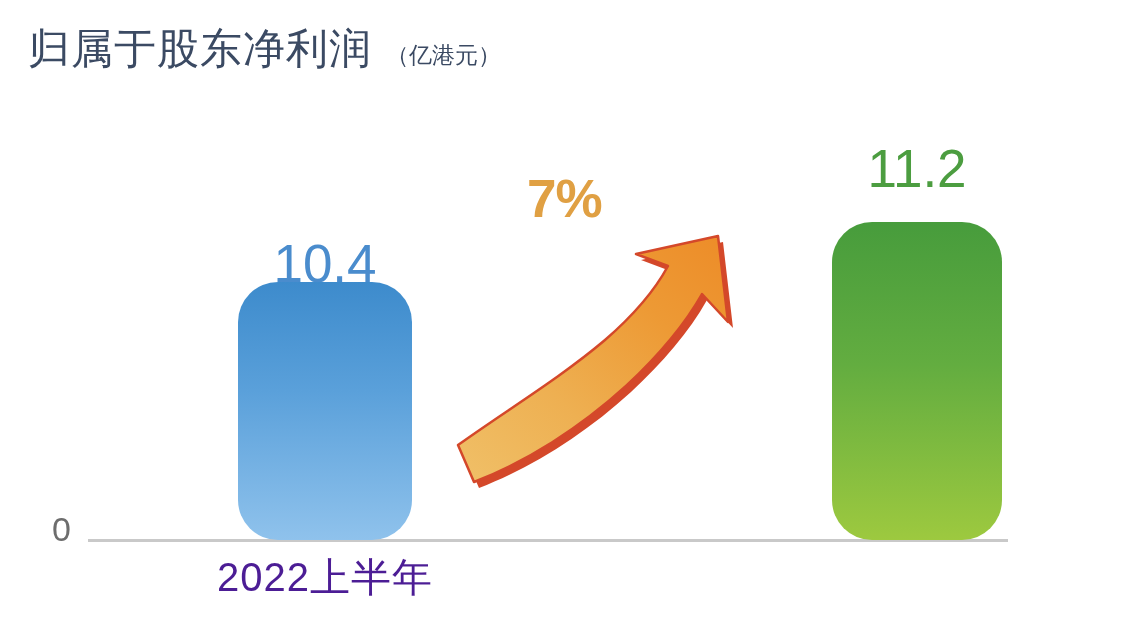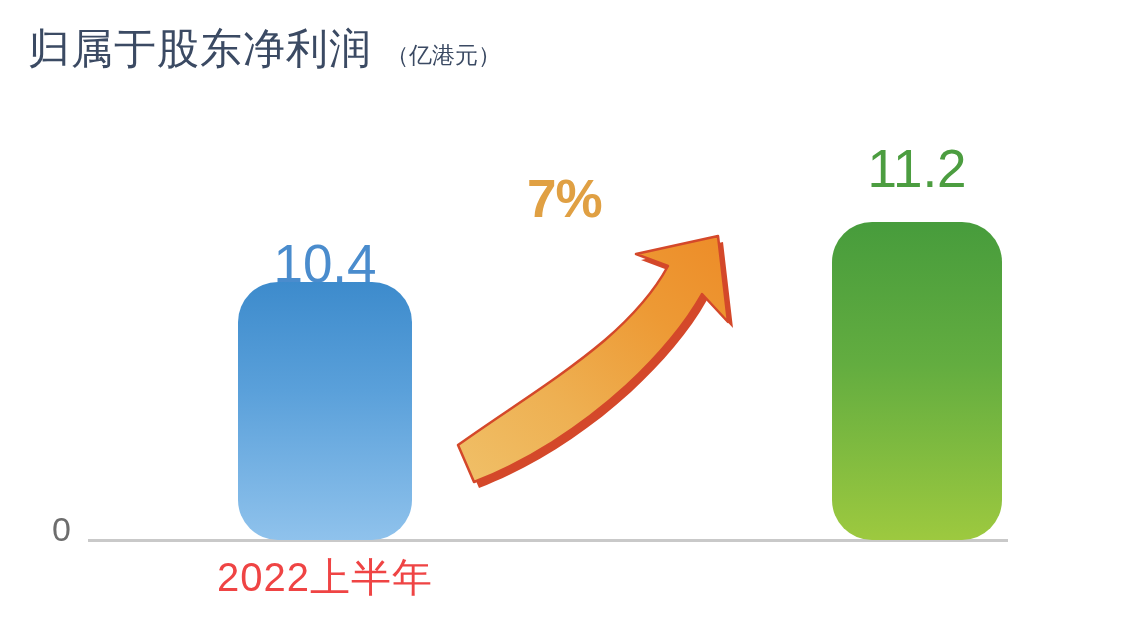--- a/index.html
+++ b/index.html
@@ -118,7 +118,7 @@
     position: absolute;
     font-size: 40px;
     font-weight: 300;
-    color: #ef4444;
+    color: #4c1d95;
     line-height: 1;
     white-space: nowrap;
     text-align: center;

